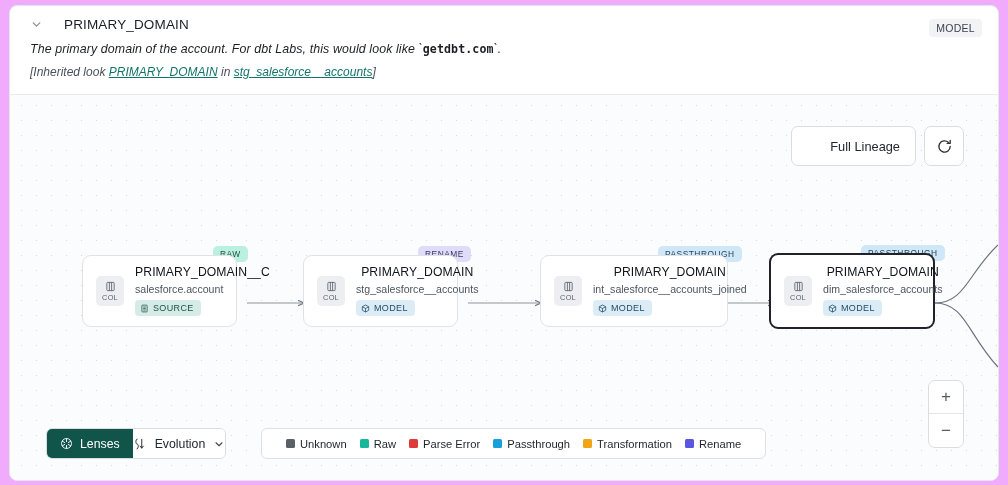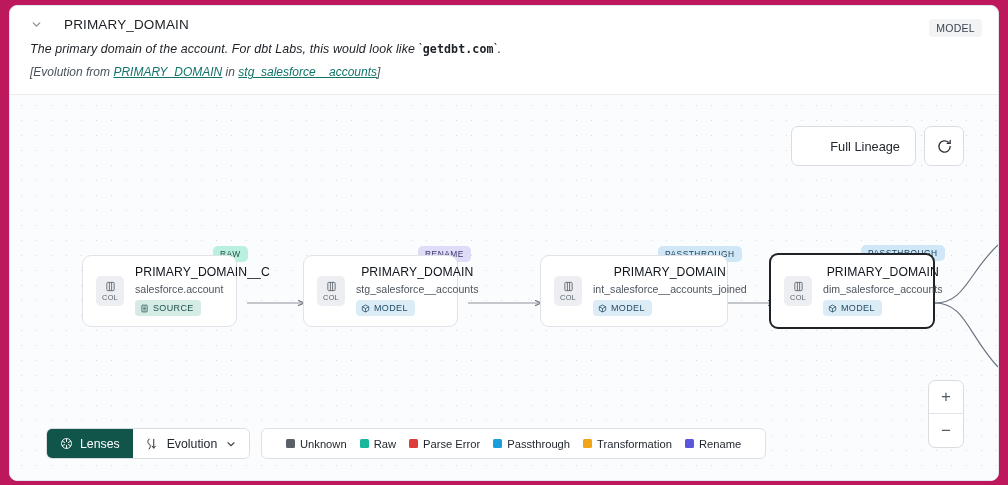--- a/index.html
+++ b/index.html
@@ -12,7 +12,7 @@
     position: relative;
     width: 1008px; height: 485px;
     overflow: hidden;
-    background: #be185d;
+    background: #f0abfc;
   }
 
   

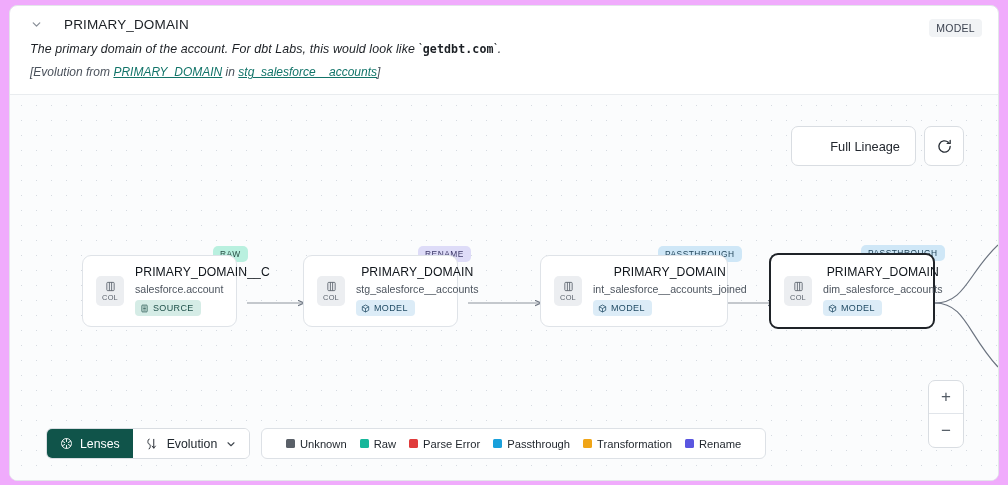--- a/index.html
+++ b/index.html
@@ -200,7 +200,7 @@
 
       <div class="desc"><span>The primary domain of the account. For dbt Labs, this would look like `</span><span class="code">getdbt.com</span><span>`.</span></div>
 
-      <div class="inherit"><span>[Evolution from </span><a>PRIMARY_DOMAIN</a><span> in </span><a>stg_salesforce__accounts</a><span>]</span></div>
+      <div class="inherit"><span>[Inherited look </span><a>PRIMARY_DOMAIN</a><span> in </span><a>stg_salesforce__accounts</a><span>]</span></div>
     </div>
 
     <div class="canvas">

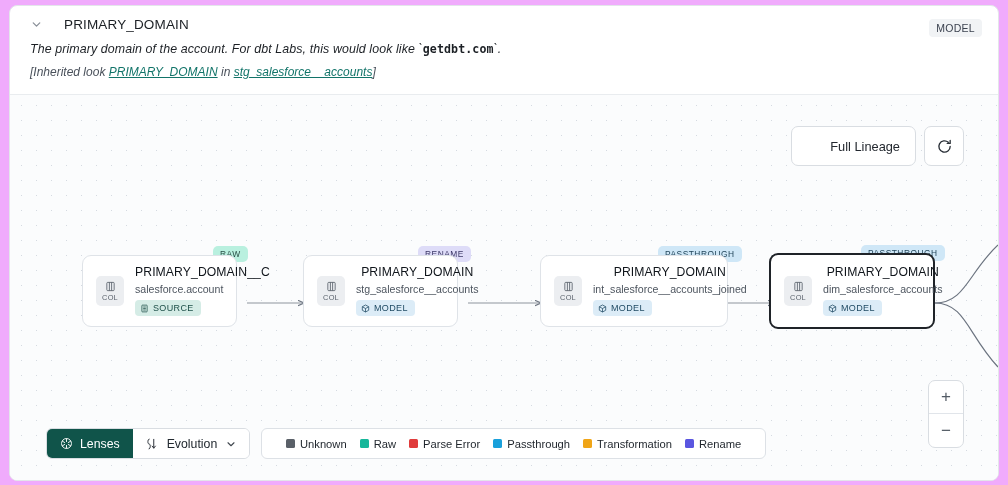--- a/index.html
+++ b/index.html
@@ -168,7 +168,7 @@
   .evo-btn {
     display: flex; align-items: center; gap: 8px;
     background: #fff; color: #222930;
-    padding: 0 12px; font-size: 12.3px; cursor: pointer;
+    padding: 0 0; font-size: 12.3px; cursor: pointer;
   }
   .legend {
     position: absolute; left: 251px; top: 333px;

